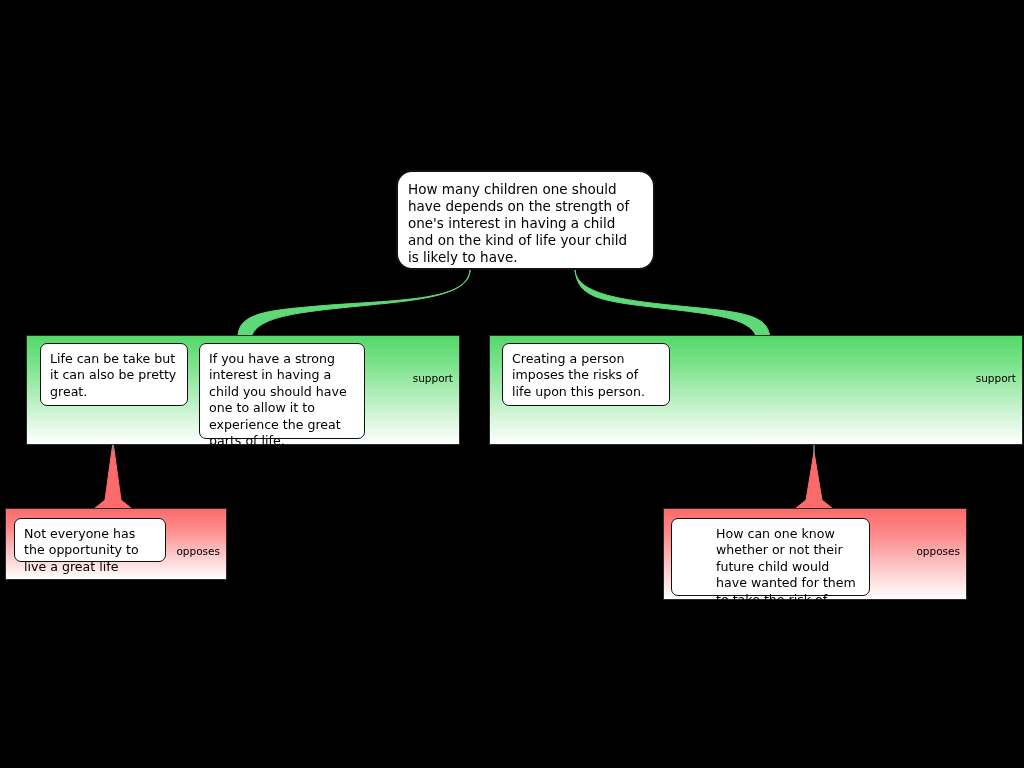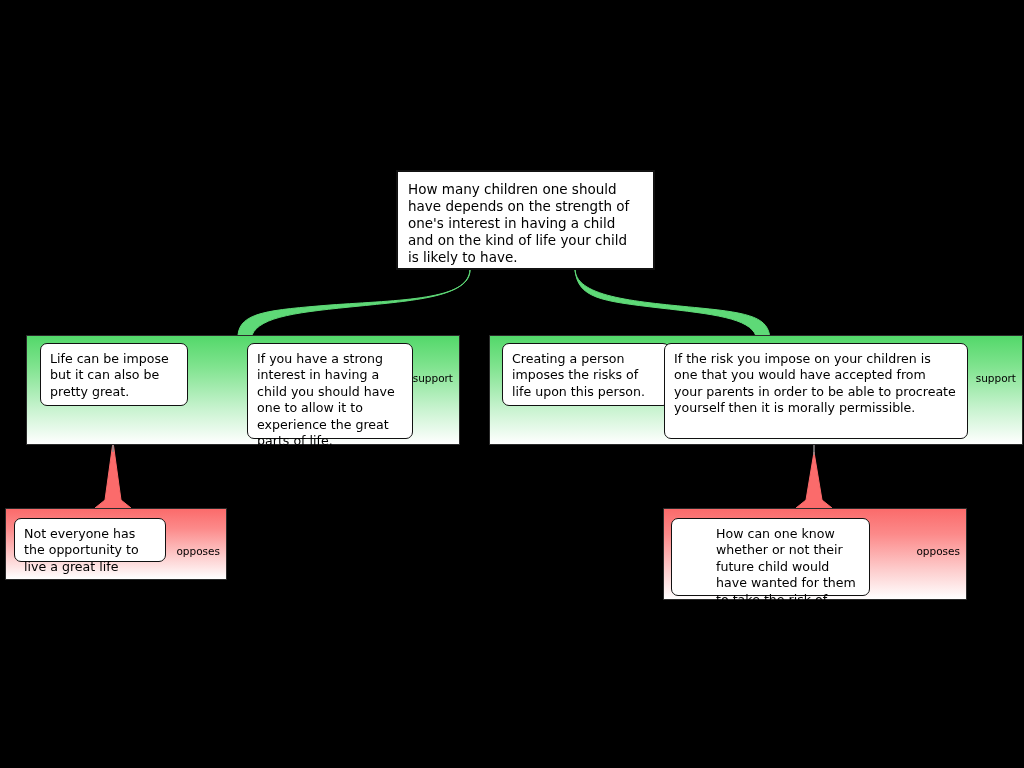--- a/index.html
+++ b/index.html
@@ -21,7 +21,7 @@
     position: absolute;
     background: #ffffff;
     border: 2px solid #111111;
-    border-radius: 0;
+    border-radius: 16px;
     box-sizing: border-box;
     padding: 9px 12px 9px 10px;
     font-size: 13.5px;

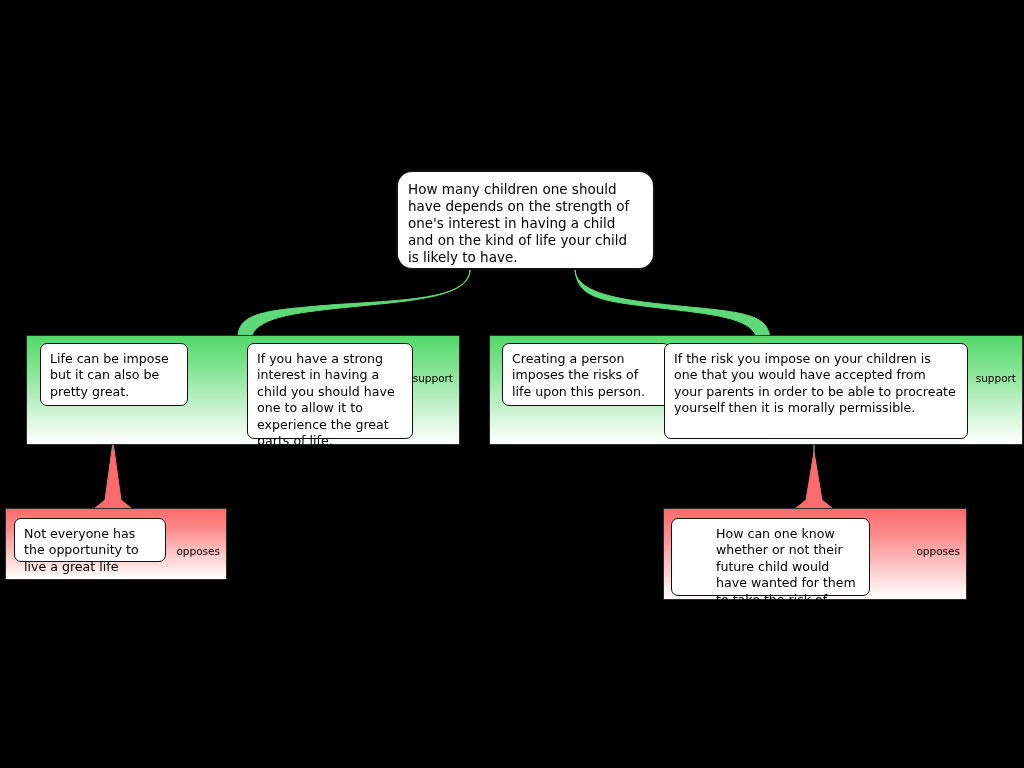--- a/index.html
+++ b/index.html
@@ -98,7 +98,7 @@
     <span class="group-label">support</span>
   </div>
   <div class="card" style="left:40px; top:343px; width:148px; height:63px;">
-    <span>Life can be impose but it can also be pretty great.</span>
+    <span>Life can be take but it can also be pretty great.</span>
   </div>
   <div class="card" style="left:199px; top:343px; width:166px; height:96px;margin-left:48px;">
     <span>If you have a strong interest in having a child you should have one to allow it to experience the great parts of life.</span>

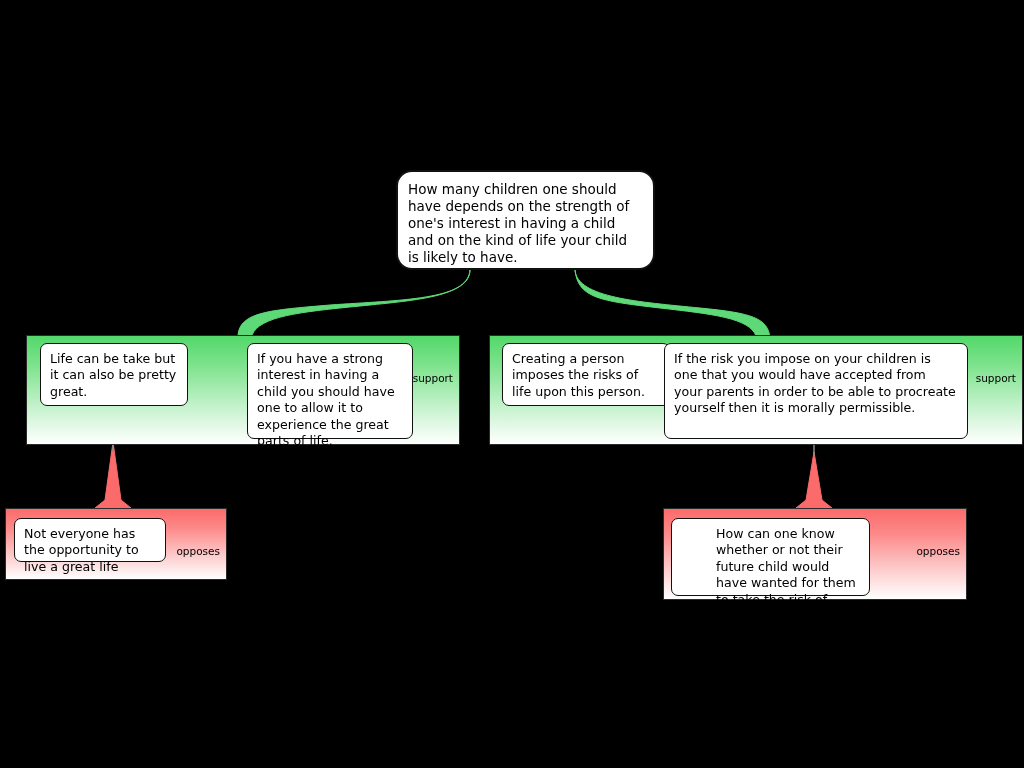--- a/index.html
+++ b/index.html
@@ -100,7 +100,7 @@
   <div class="card" style="left:40px; top:343px; width:148px; height:63px;">
     <span>Life can be take but it can also be pretty great.</span>
   </div>
-  <div class="card" style="left:199px; top:343px; width:166px; height:96px;margin-left:48px;">
+  <div class="card" style="left:199px; top:343px; width:166px; height:96px;">
     <span>If you have a strong interest in having a child you should have one to allow it to experience the great parts of life.</span>
   </div>
 

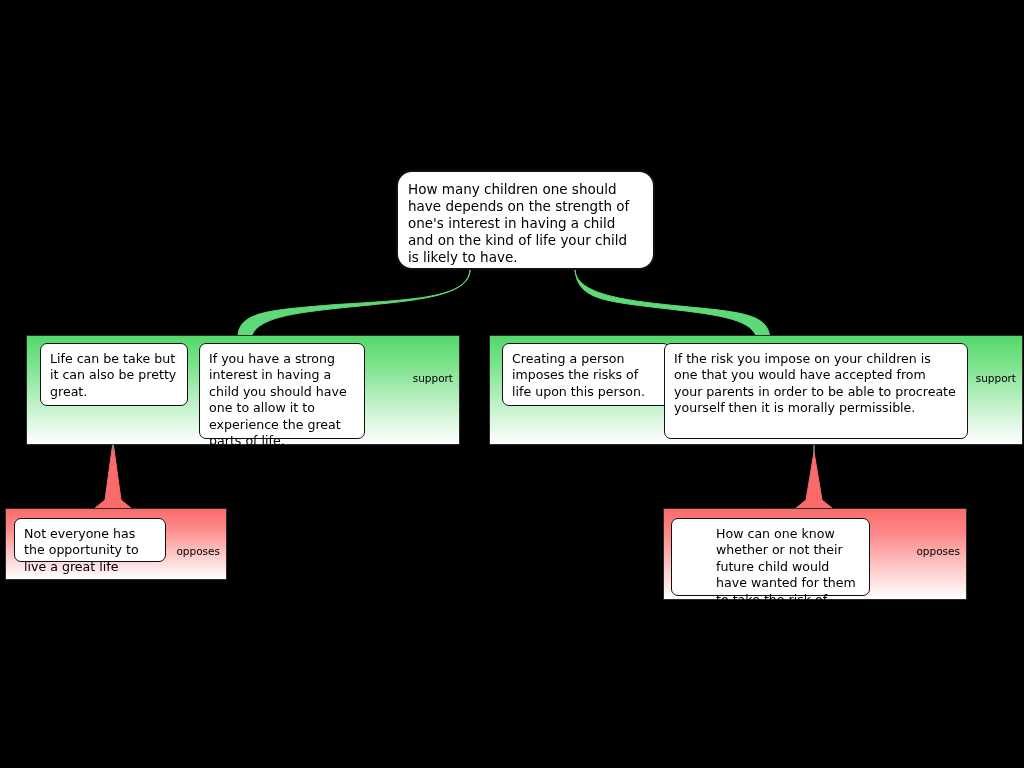--- a/index.html
+++ b/index.html
@@ -110,9 +110,6 @@
   <div class="card" style="left:502px; top:343px; width:168px; height:63px;">
     <span>Creating a person imposes the risks of life upon this person.</span>
   </div>
-  <div class="card" style="left:664px; top:343px; width:304px; height:96px;">
-    <span>If the risk you impose on your children is one that you would have accepted from your parents in order to be able to procreate yourself then it is morally permissible.</span>
-  </div>
 
   <div class="group oppose" style="left:5px; top:508px; width:222px; height:72px;">
     <span class="group-label">opposes</span>

